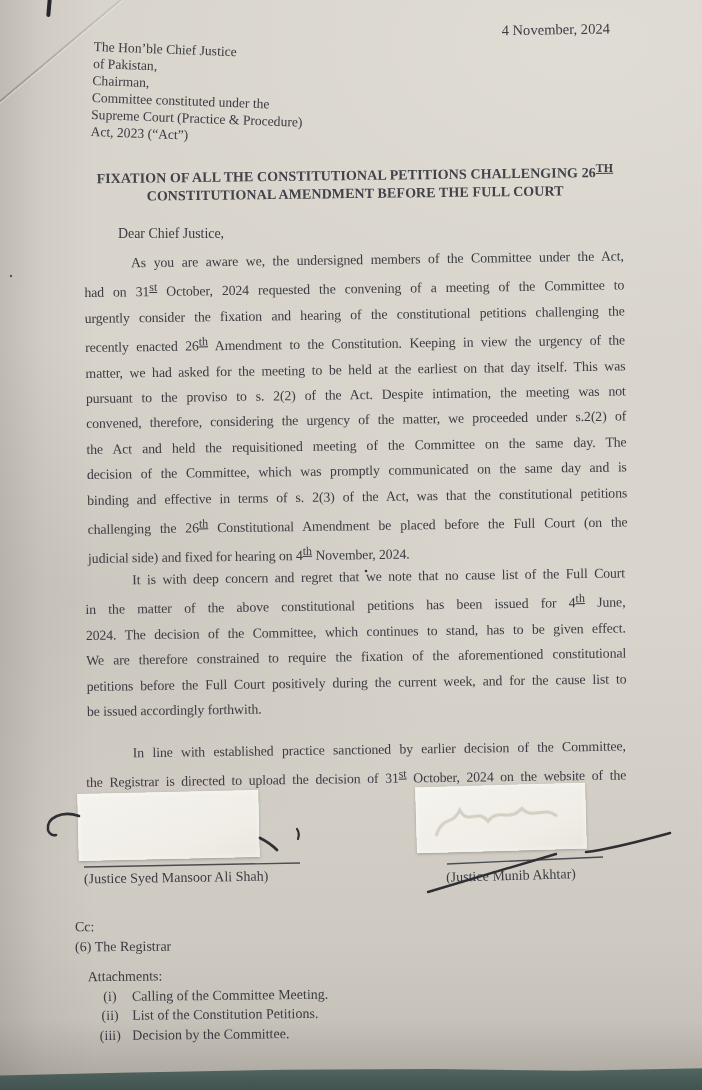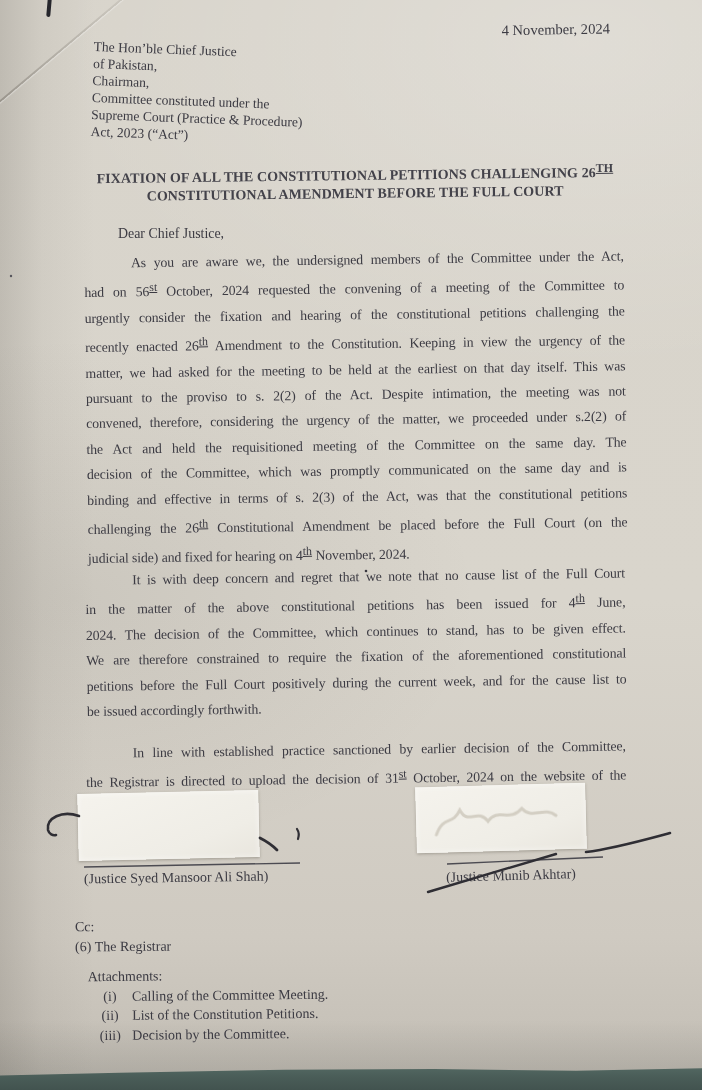--- a/index.html
+++ b/index.html
@@ -117,7 +117,7 @@
 
   <div class="abs para p1">
     <div class="ln j ind">As you are aware we, the undersigned members of the Committee under the Act,</div>
-    <div class="ln j"><span>had on 56</span><sup>st</sup><span> October, 2024 requested the convening of a meeting of the Committee to</span></div>
+    <div class="ln j"><span>had on 31</span><sup>st</sup><span> October, 2024 requested the convening of a meeting of the Committee to</span></div>
     <div class="ln j">urgently consider the fixation and hearing of the constitutional petitions challenging the</div>
     <div class="ln j"><span>recently enacted 26</span><sup>th</sup><span> Amendment to the Constitution. Keeping in view the urgency of the</span></div>
     <div class="ln j">matter, we had asked for the meeting to be held at the earliest on that day itself. This was</div>

